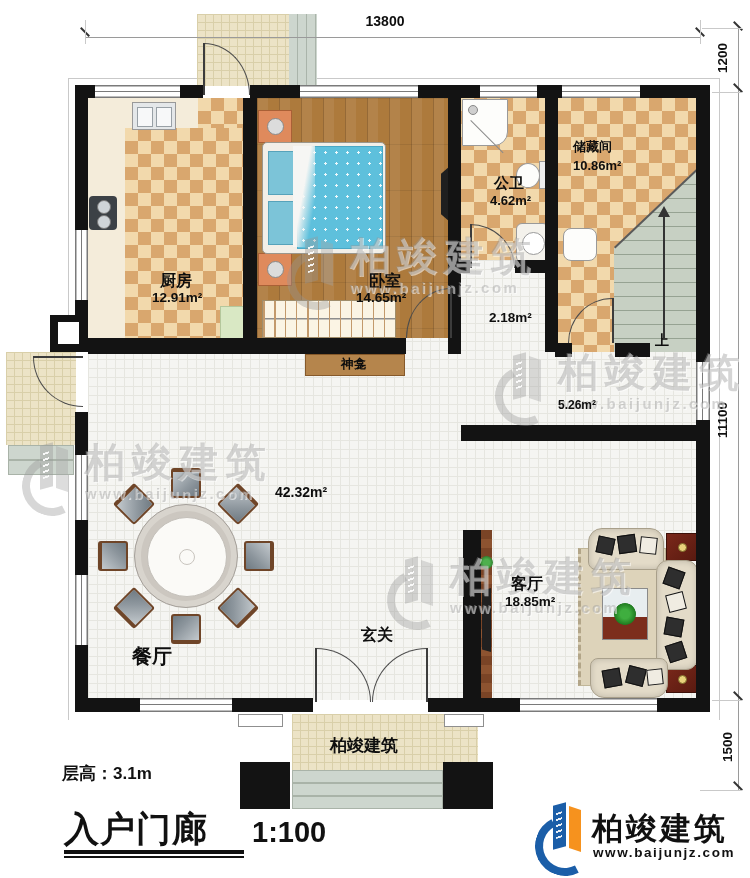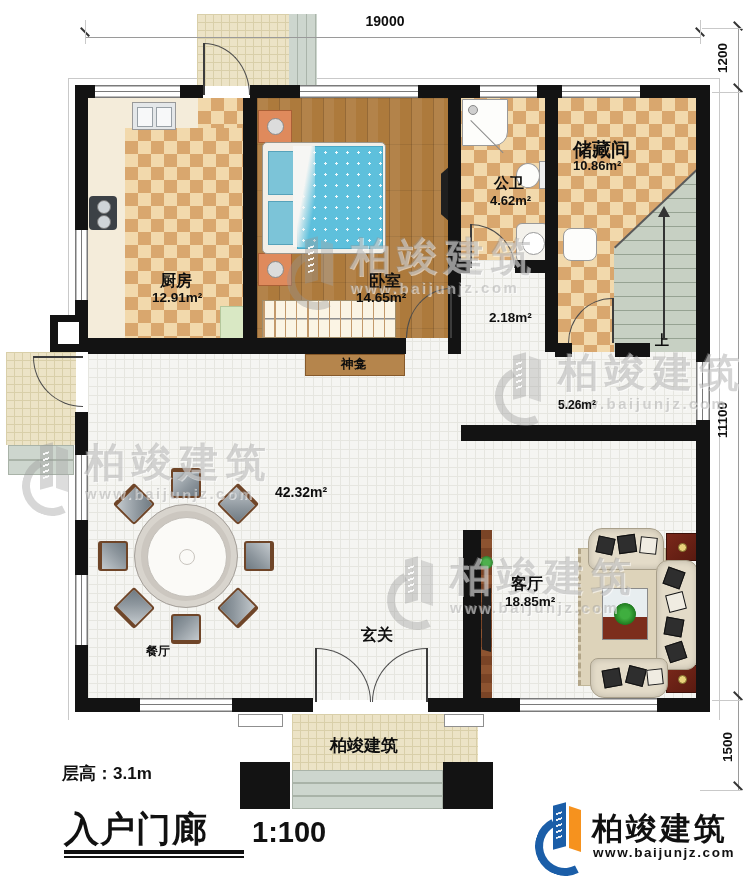--- a/index.html
+++ b/index.html
@@ -255,7 +255,7 @@
   <div class="leaf" style="left:315px;top:648px;width:1.5px;height:54px"></div>
   <div class="leaf" style="left:426px;top:648px;width:1.5px;height:54px"></div>
 
-  <div class="lbl" style="left:340px;top:14px;width:90px;text-align:center;font-size:14px">19000</div>
+  <div class="lbl" style="left:340px;top:14px;width:90px;text-align:center;font-size:14px">13800</div>
   <div class="dimline" style="left:85px;top:37px;width:615px;height:1px"></div>
   <div class="tick" style="left:79px;top:31px"></div>
   <div class="tick" style="left:694px;top:31px"></div>

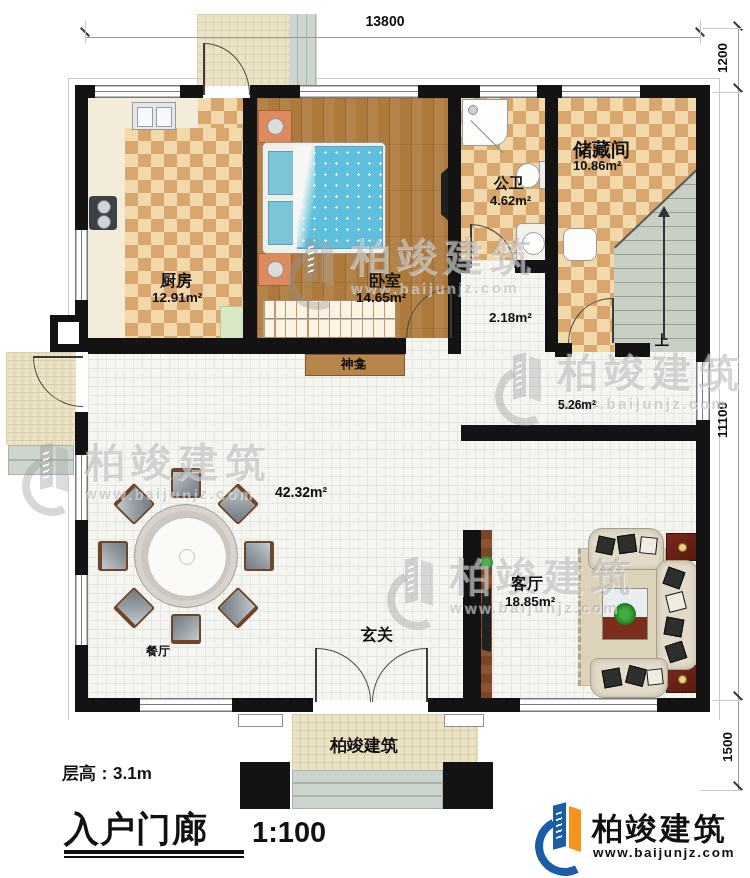--- a/index.html
+++ b/index.html
@@ -325,7 +325,7 @@
   <div class="lbl" style="left:356px;top:291px;font-size:13.5px">14.65m²</div>
   <div class="lbl" style="left:494px;top:175px;font-size:15px">公卫</div>
   <div class="lbl" style="left:490px;top:194px;font-size:13px">4.62m²</div>
-  <div class="lbl" style="left:573px;top:140px;font-size:19px">储藏间</div>
+  <div class="lbl" style="left:573px;top:140px;font-size:13px">储藏间</div>
   <div class="lbl" style="left:573px;top:159px;font-size:13px">10.86m²</div>
   <div class="lbl" style="left:489px;top:311px;font-size:13.5px">2.18m²</div>
   <div class="lbl" style="left:558px;top:399px;font-size:12px">5.26m²</div>

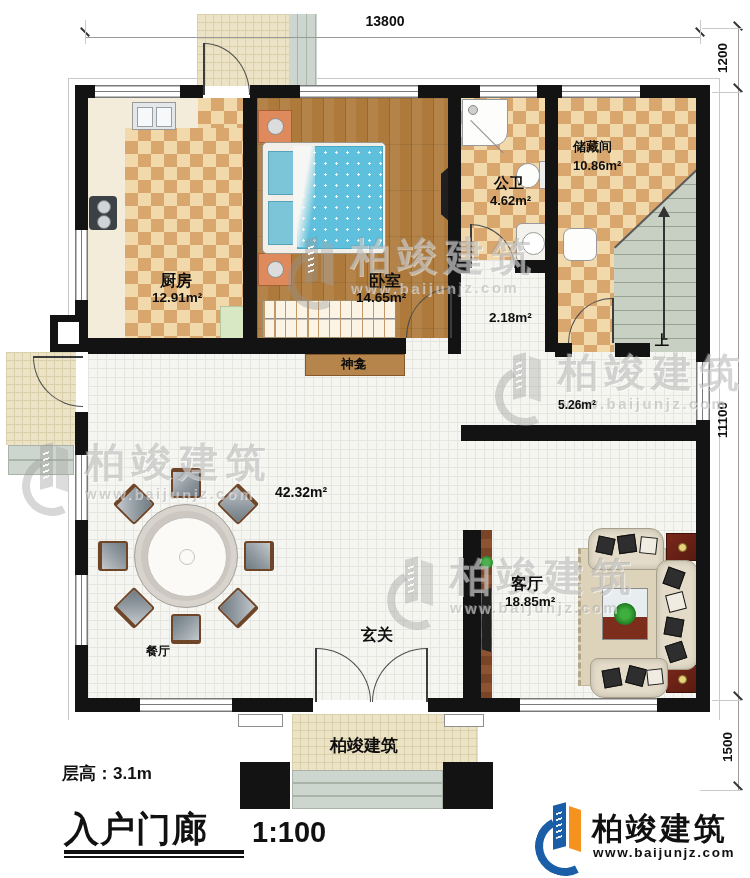--- a/index.html
+++ b/index.html
@@ -330,7 +330,7 @@
   <div class="lbl" style="left:489px;top:311px;font-size:13.5px">2.18m²</div>
   <div class="lbl" style="left:558px;top:399px;font-size:12px">5.26m²</div>
   <div class="lbl" style="left:275px;top:485px;font-size:14px">42.32m²</div>
-  <div class="lbl" style="left:146px;top:645px;font-size:12px">餐厅</div>
+  <div class="lbl" style="left:132px;top:645px;font-size:20px">餐厅</div>
   <div class="lbl" style="left:361px;top:626px;font-size:16px">玄关</div>
   <div class="lbl" style="left:511px;top:575px;font-size:16px">客厅</div>
   <div class="lbl" style="left:505px;top:595px;font-size:13.5px">18.85m²</div>

